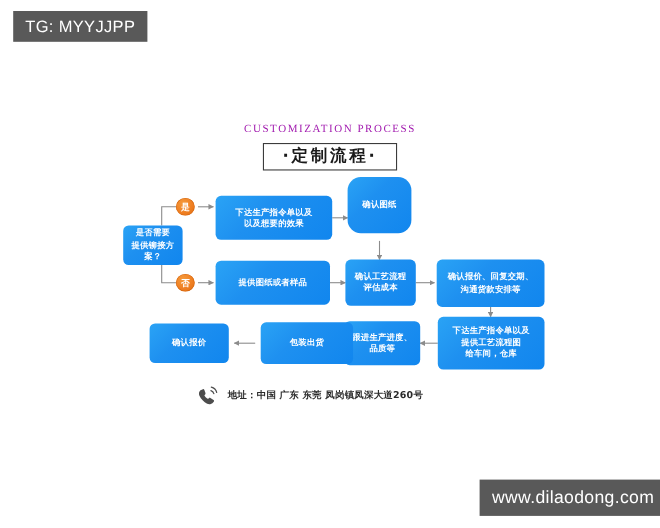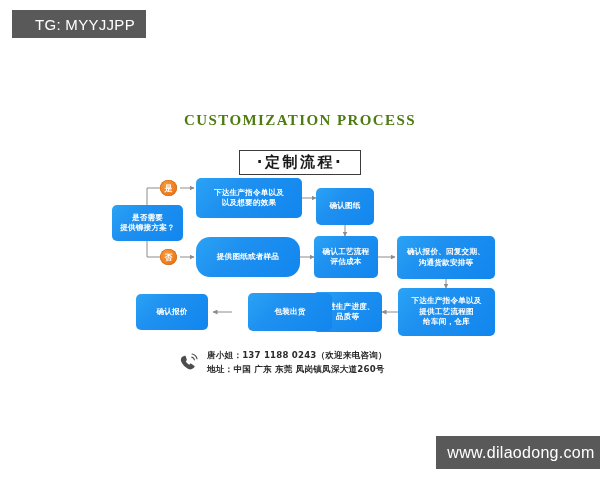--- a/index.html
+++ b/index.html
@@ -32,7 +32,6 @@
     top: 10px;
     width: 122px;
     height: 28px;
-    padding-left: 12px;
   }
   #tag-bottom-right {
     left: 415px;

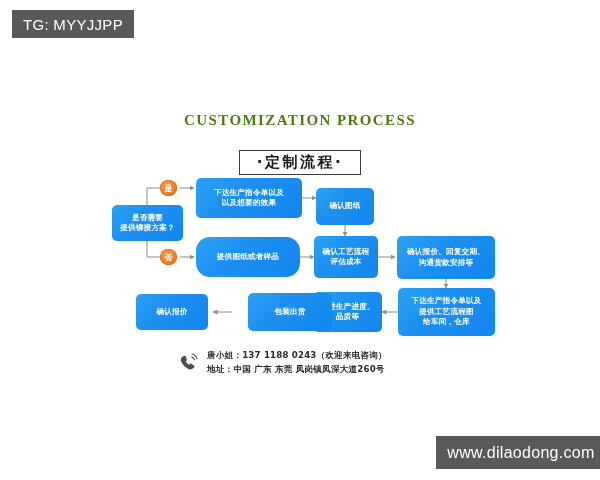--- a/index.html
+++ b/index.html
@@ -52,10 +52,10 @@
   }
   .heading-en {
     font-family: "Liberation Serif", "DejaVu Serif", serif;
-    font-size: 15px;
+    font-size: 10px;
     letter-spacing: 1.4px;
-    color: #4d7c0f;
-    font-weight: 700;
+    color: #a21caf;
+    font-weight: 400;
   }
   .heading-cn-box {
     display: inline-block;

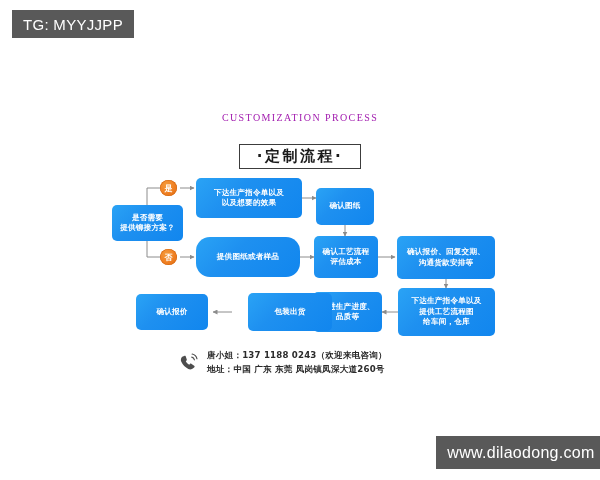--- a/index.html
+++ b/index.html
@@ -59,7 +59,7 @@
   }
   .heading-cn-box {
     display: inline-block;
-    margin-top: 21px;
+    margin-top: 7px;
     border: 1px solid #3c3c3c;
     padding: 3px 17px 4px 17px;
     line-height: 1;

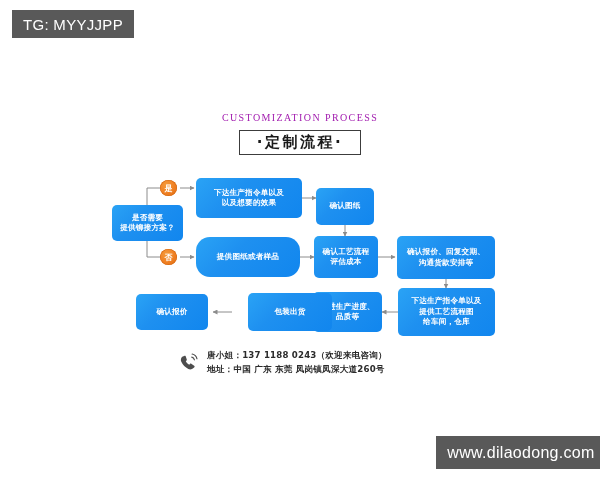--- a/index.html
+++ b/index.html
@@ -200,7 +200,7 @@
 以及想要的效果</span>
   </div>
 
-  <div class="node" style="left:316px;top:188px;width:58px;height:37px;">
+  <div class="node" style="left:316px;top:161px;width:58px;height:51px;border-radius:12px;">
     <span>确认图纸</span>
   </div>
 

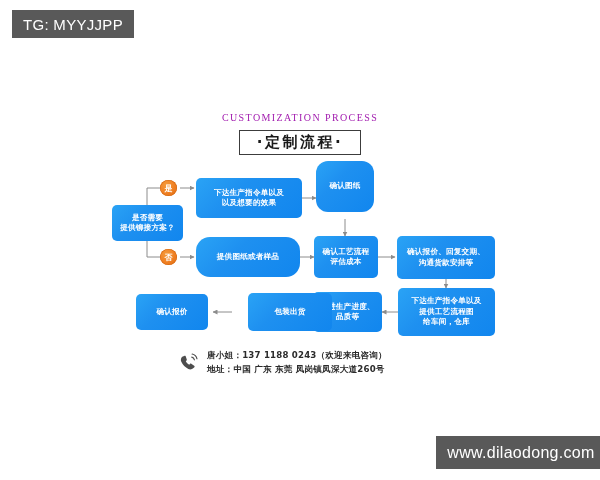--- a/index.html
+++ b/index.html
@@ -183,7 +183,7 @@
     </g>
   </svg>
 
-  <div class="node" style="left:112px;top:205px;width:71px;height:36px;">
+  <div class="node" style="left:112px;top:205px;width:54px;height:36px;">
     <span>是否需要
 提供铆接方案？</span>
   </div>

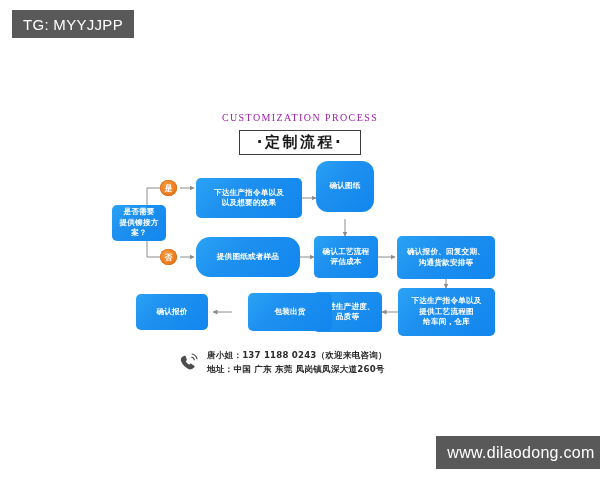--- a/index.html
+++ b/index.html
@@ -204,7 +204,7 @@
     <span>确认图纸</span>
   </div>
 
-  <div class="node" style="left:196px;top:237px;width:104px;height:40px;border-radius:14px;">
+  <div class="node" style="left:196px;top:237px;width:104px;height:40px;">
     <span>提供图纸或者样品</span>
   </div>
 

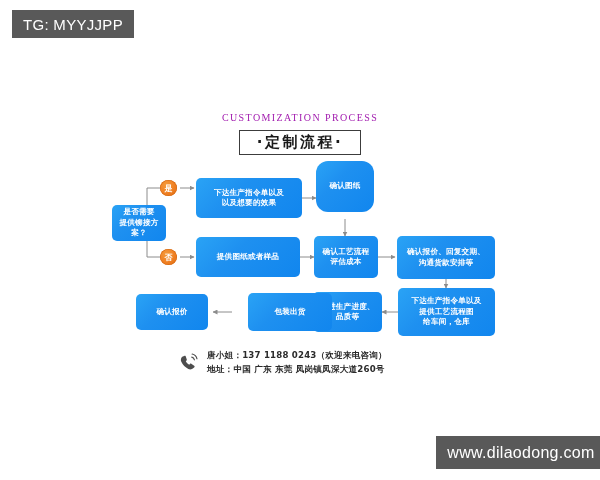--- a/index.html
+++ b/index.html
@@ -229,7 +229,7 @@
 品质等</span>
   </div>
 
-  <div class="node" style="left:248px;top:293px;width:84px;height:38px;">
+  <div class="node" style="left:237px;top:293px;width:84px;height:38px;">
     <span>包装出货</span>
   </div>
 

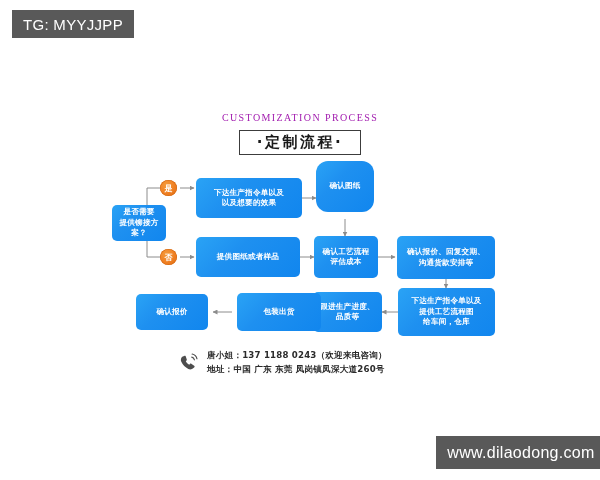--- a/index.html
+++ b/index.html
@@ -245,7 +245,6 @@
     <path fill="none" stroke="currentColor" stroke-width="1.25" stroke-linecap="round" d="M15.0 6.6c1.4 0.4 2.5 1.5 2.9 2.9"></path>
   </svg>
   <div class="lines">
-    <div>唐小姐：137 1188 0243（欢迎来电咨询）</div>
     <div>地址：中国 广东 东莞 凤岗镇凤深大道260号</div>
   </div>
 </div>

